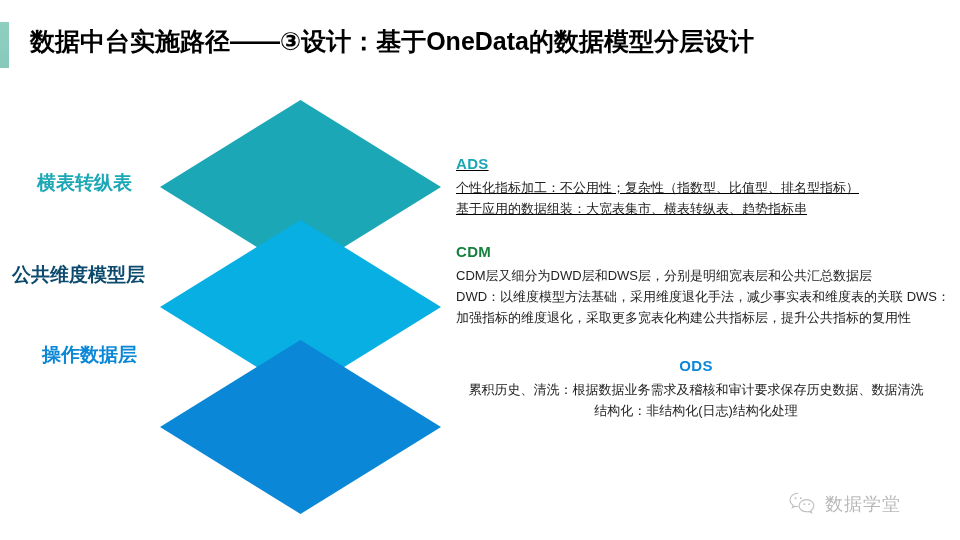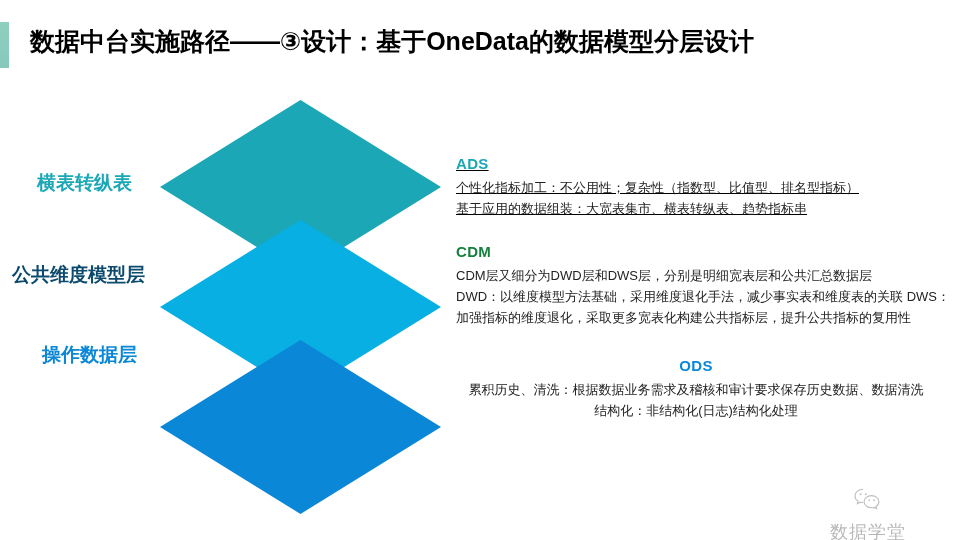--- a/index.html
+++ b/index.html
@@ -133,7 +133,6 @@
     align-items: center;
     gap: 7px;
     opacity: 0.42;
-    flex-direction: column;
   }
   .wechat-icon {
     width: 30px;

